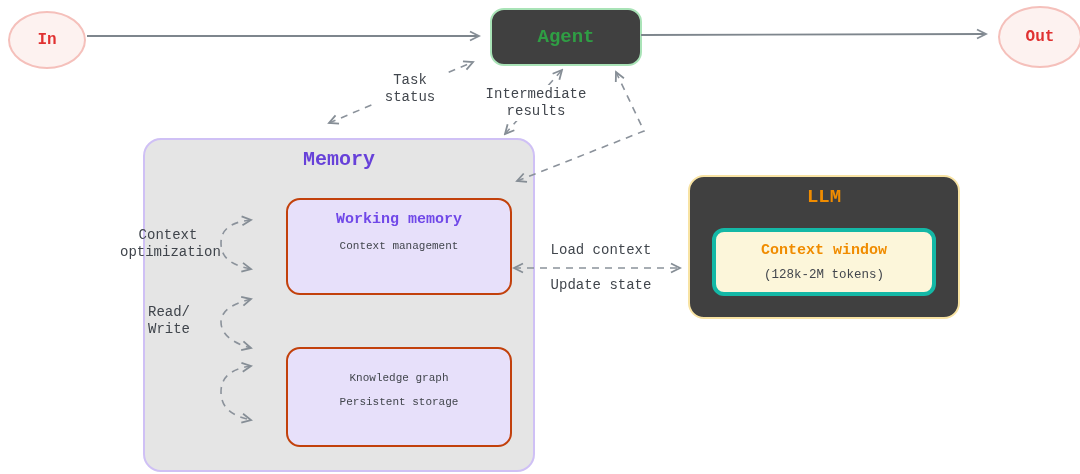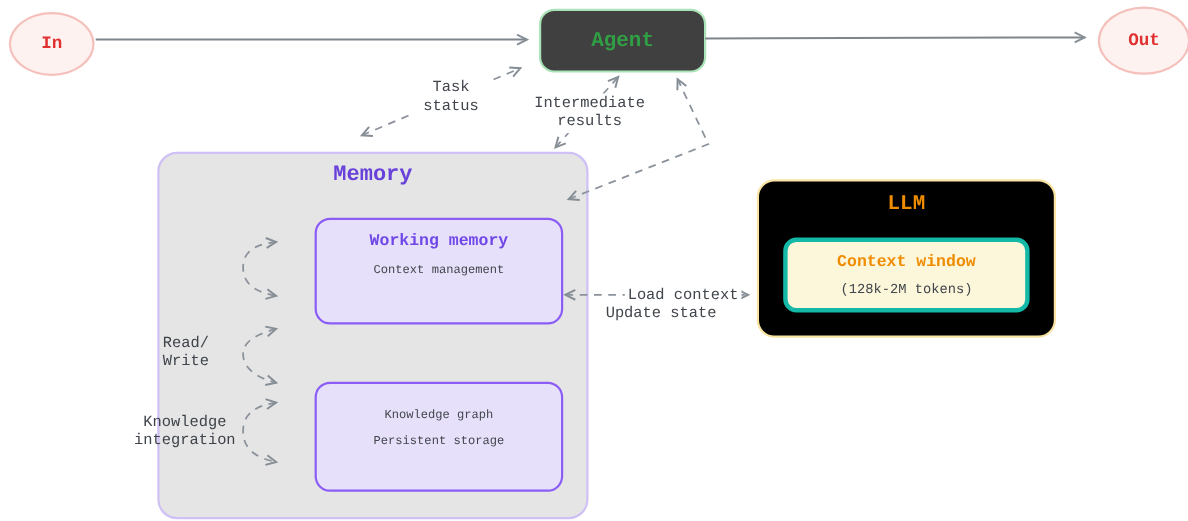--- a/index.html
+++ b/index.html
@@ -33,8 +33,8 @@
   .sub-box .sub-title{color:#7048e8;font-weight:bold;font-size:15px;margin-bottom:11px;}
   .sub-box .sub-item{color:#42464d;font-size:11px;margin-top:12px;}
   .llm-box{
-    position:absolute;left:688px;top:163px;width:268px;height:140px;
-    border:2px solid #f8e3a3;border-radius:16px;background:#000000;z-index:1;
+    position:absolute;left:688px;top:175px;width:268px;height:140px;
+    border:2px solid #f8e3a3;border-radius:16px;background:#404040;z-index:1;
   }
   .llm-title{margin-top:9px;text-align:center;color:#f08c00;font-weight:bold;font-size:19px;}
   .cw-box{

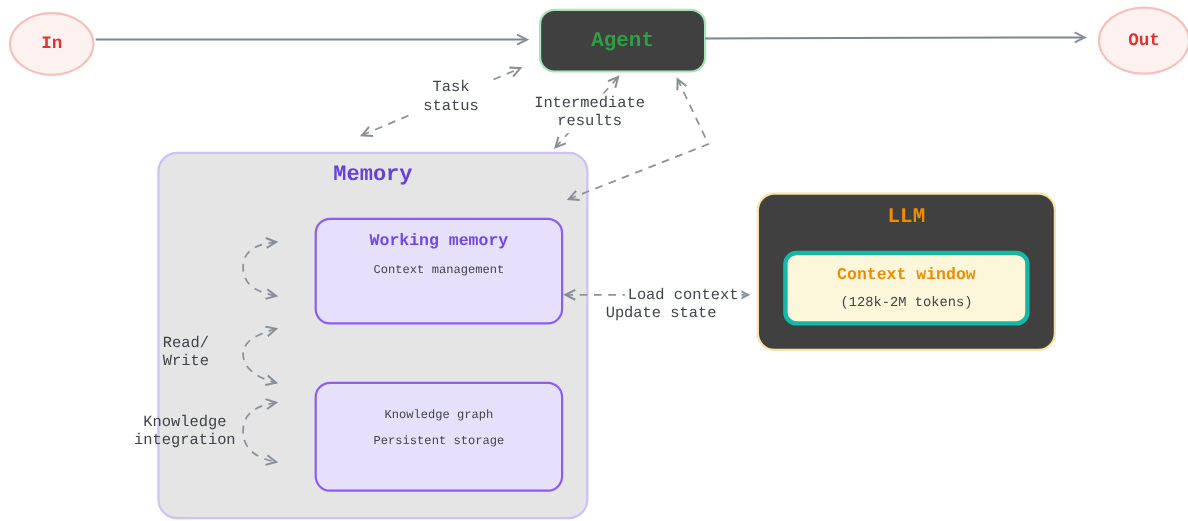--- a/index.html
+++ b/index.html
@@ -27,7 +27,7 @@
     margin-top:8px;text-align:center;color:#6741d9;font-weight:bold;font-size:20px;
   }
   .sub-box{
-    position:absolute;width:226px;border:2px solid #8b5cf6;border-radius:14px;
+    position:absolute;width:226px;border:2px solid #c2410c;border-radius:14px;
     background:#e7e0fa;text-align:center;box-sizing:border-box;padding:11px 6px 10px 6px;
   }
   .sub-box .sub-title{color:#7048e8;font-weight:bold;font-size:15px;margin-bottom:11px;}

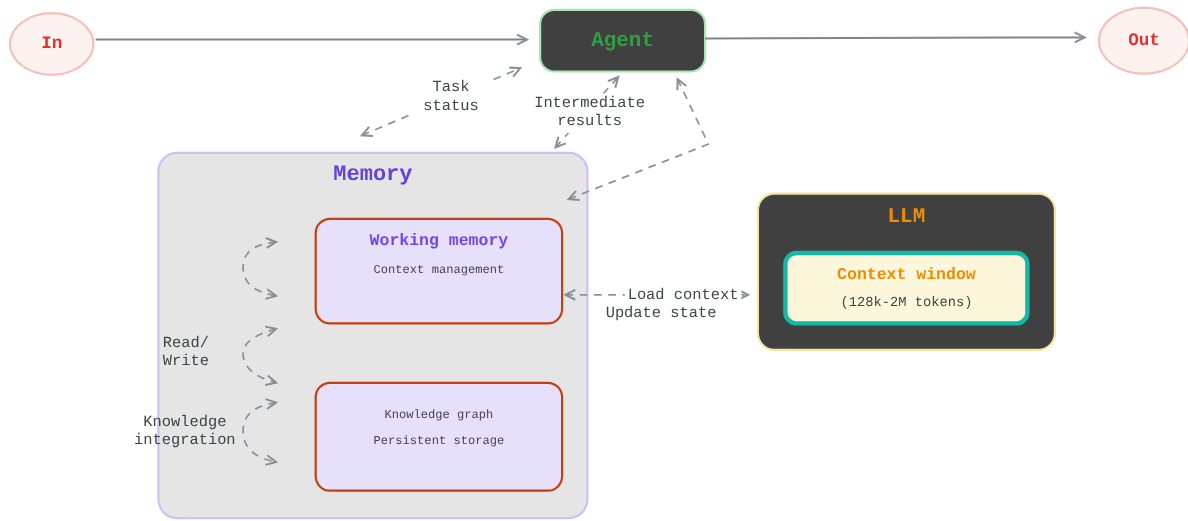--- a/index.html
+++ b/index.html
@@ -132,6 +132,10 @@
 
   <div class="edge-label" style="left:546px;top:276px;width:106px;">Update state</div>
 
+  <div class="side-label" style="left:120px;top:227px;width:96px;">
+    <div>Context</div>
+    <div>optimization</div>
+  </div>
 
   <div class="side-label" style="left:131px;top:304px;width:76px;">
     <div>Read/</div>

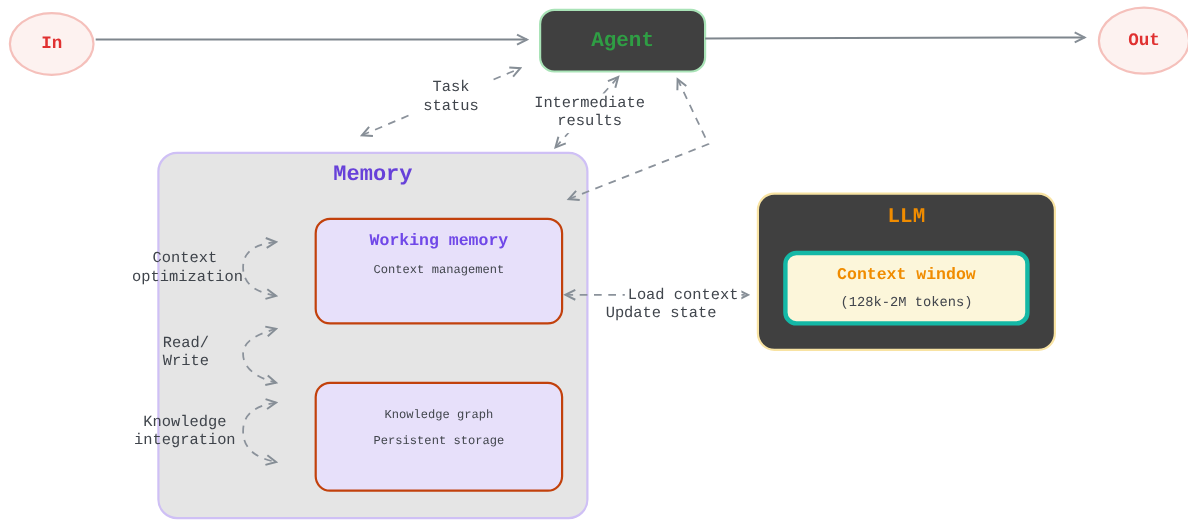--- a/index.html
+++ b/index.html
@@ -128,7 +128,7 @@
   </div>
 
 
-  <div class="edge-label" style="left:568px;top:241px;width:102px;margin-top:19px;">Load context</div>
+  <div class="edge-label" style="left:548px;top:241px;width:102px;">Load context</div>
 
   <div class="edge-label" style="left:546px;top:276px;width:106px;">Update state</div>
 

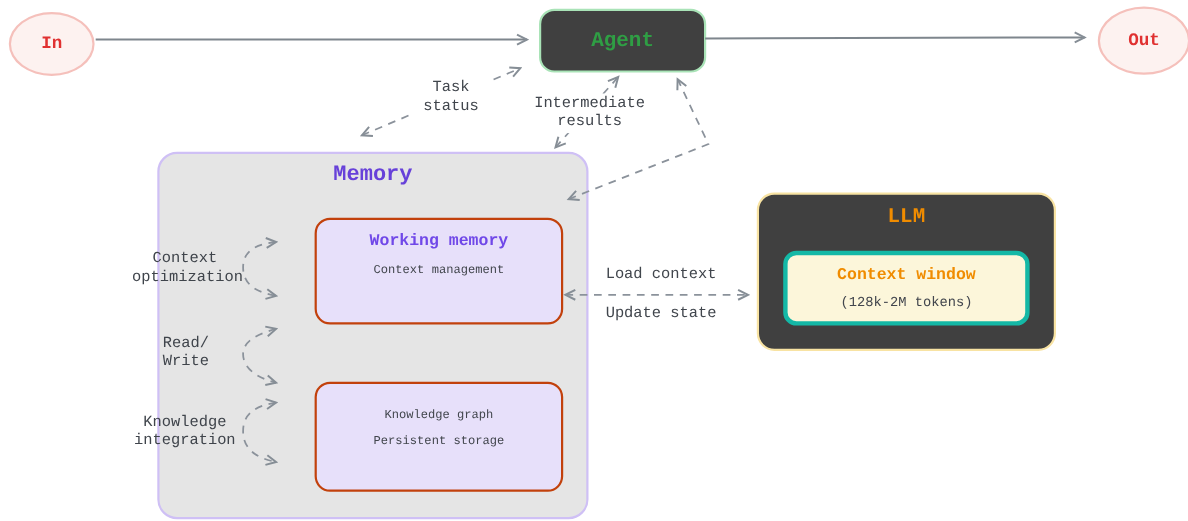--- a/index.html
+++ b/index.html
@@ -142,10 +142,6 @@
     <div>Write</div>
   </div>
 
-  <div class="side-label" style="left:120px;top:376px;width:96px;">
-    <div>Knowledge</div>
-    <div>integration</div>
-  </div>
 
 </div>
 

